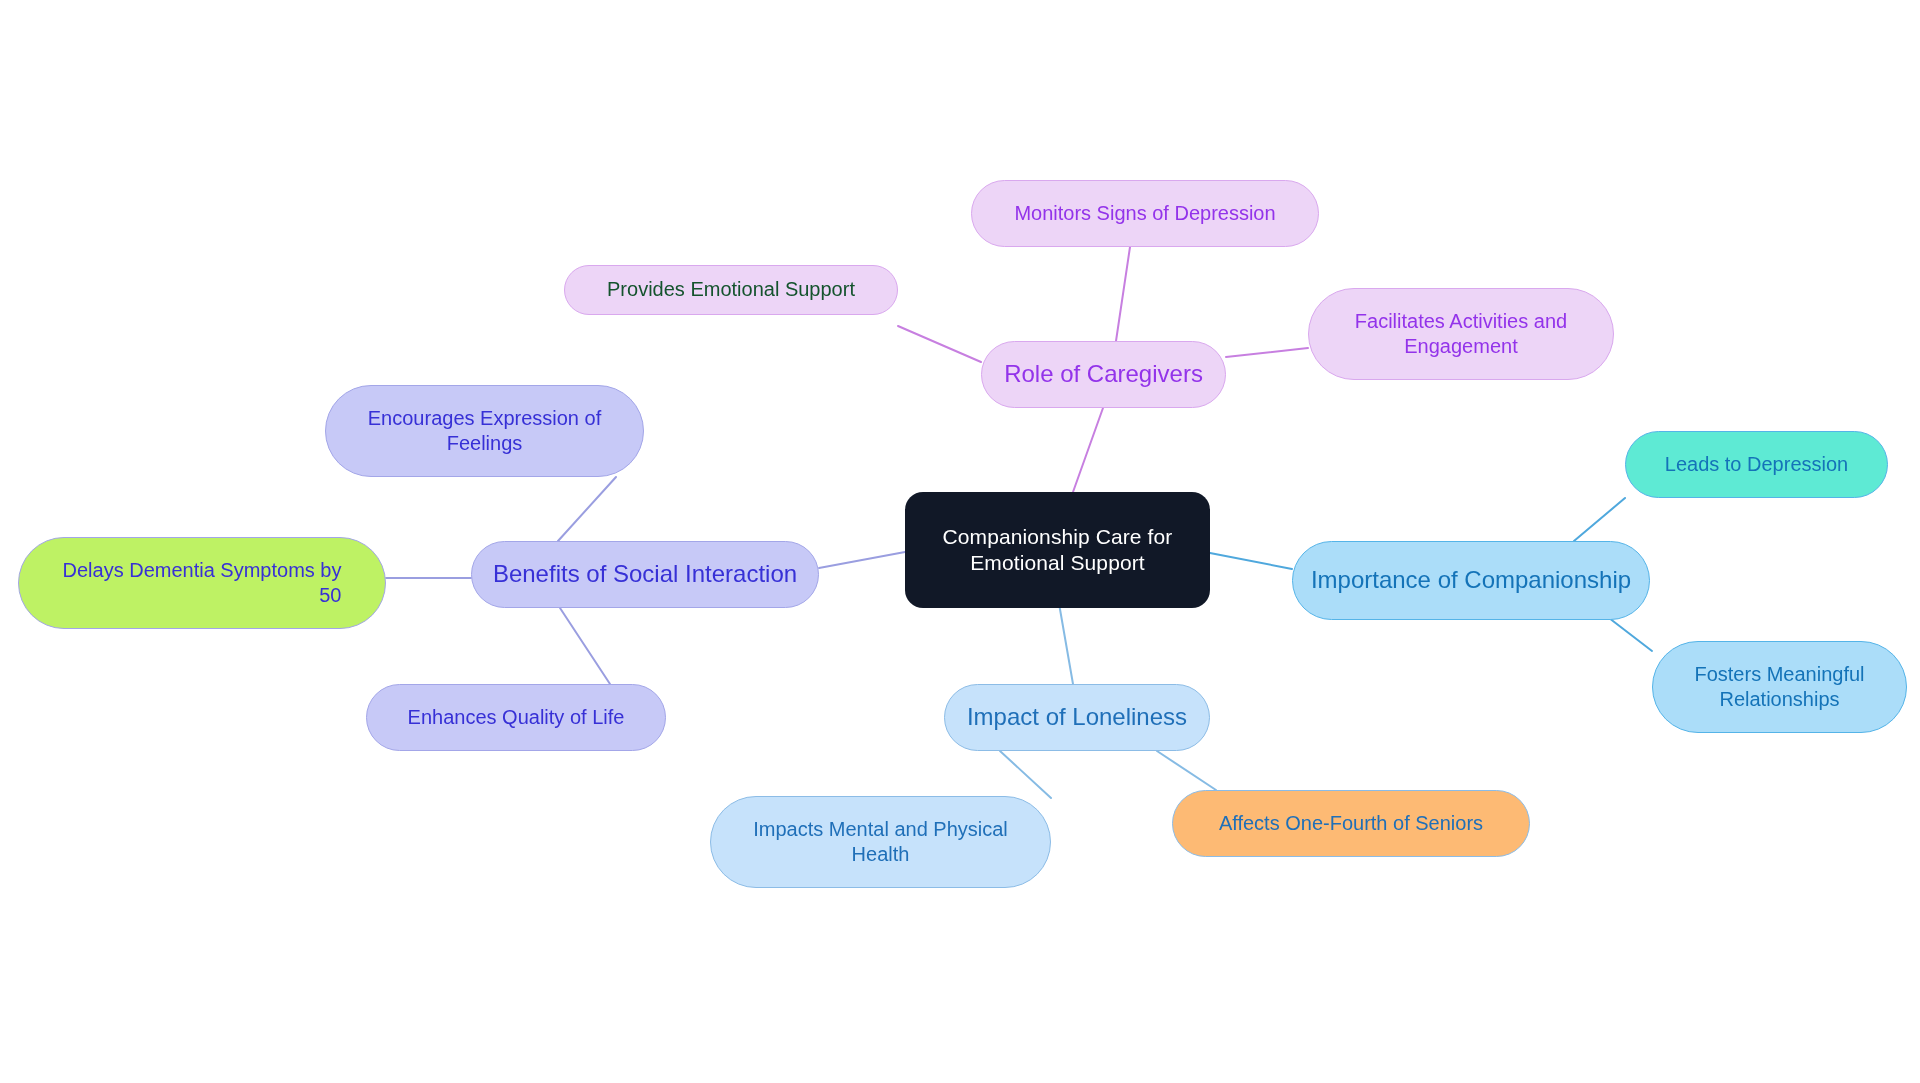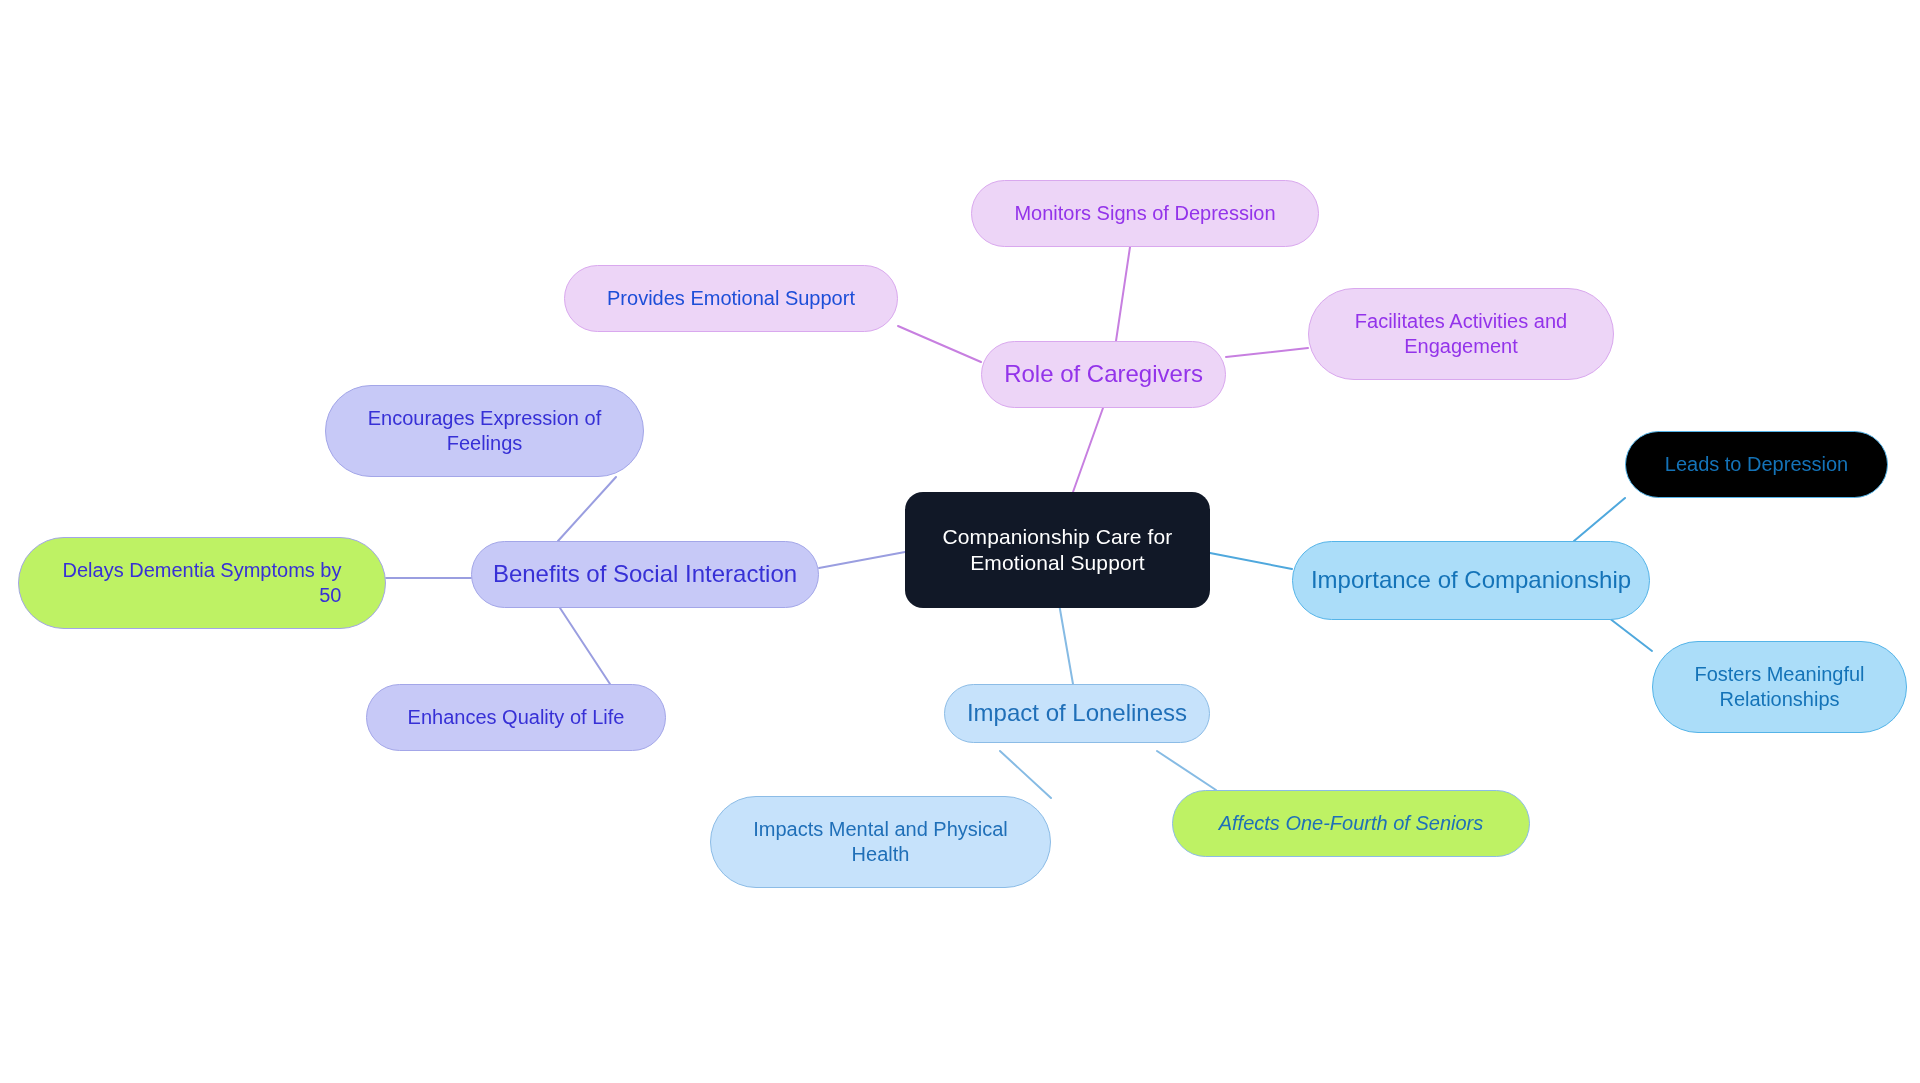--- a/index.html
+++ b/index.html
@@ -76,7 +76,7 @@
 Emotional Support</div>
       <div class="node node-branch" style="background: rgb(237, 213, 247); border-color: rgb(217, 168, 238); color: rgb(147, 51, 234); left: 981px; top: 341px; width: 245px; height: 67px;">Role of Caregivers</div>
       <div class="node node-leaf" style="background: rgb(237, 213, 247); border-color: rgb(217, 168, 238); color: rgb(147, 51, 234); left: 971px; top: 180px; width: 348px; height: 67px;">Monitors Signs of Depression</div>
-      <div class="node node-leaf" style="background: rgb(237, 213, 247); border-color: rgb(217, 168, 238); color: #1d4ed8; left: 564px; top: 265px; width: 334px; height: 67px;">Provides Emotional Support</div>
+      <div class="node node-leaf" style="background: rgb(237, 213, 247); border-color: rgb(217, 168, 238); color: #14532d; left: 564px; top: 265px; width: 334px; height: 50px;">Provides Emotional Support</div>
       <div class="node node-leaf" style="background: rgb(237, 213, 247); border-color: rgb(217, 168, 238); color: rgb(147, 51, 234); left: 1308px; top: 288px; width: 306px; height: 92px;">Facilitates Activities and
 Engagement</div>
       <div class="node node-branch" style="background: rgb(199, 201, 247); border-color: rgb(163, 166, 232); color: rgb(55, 48, 214); left: 471px; top: 541px; width: 348px; height: 67px;">Benefits of Social Interaction</div>

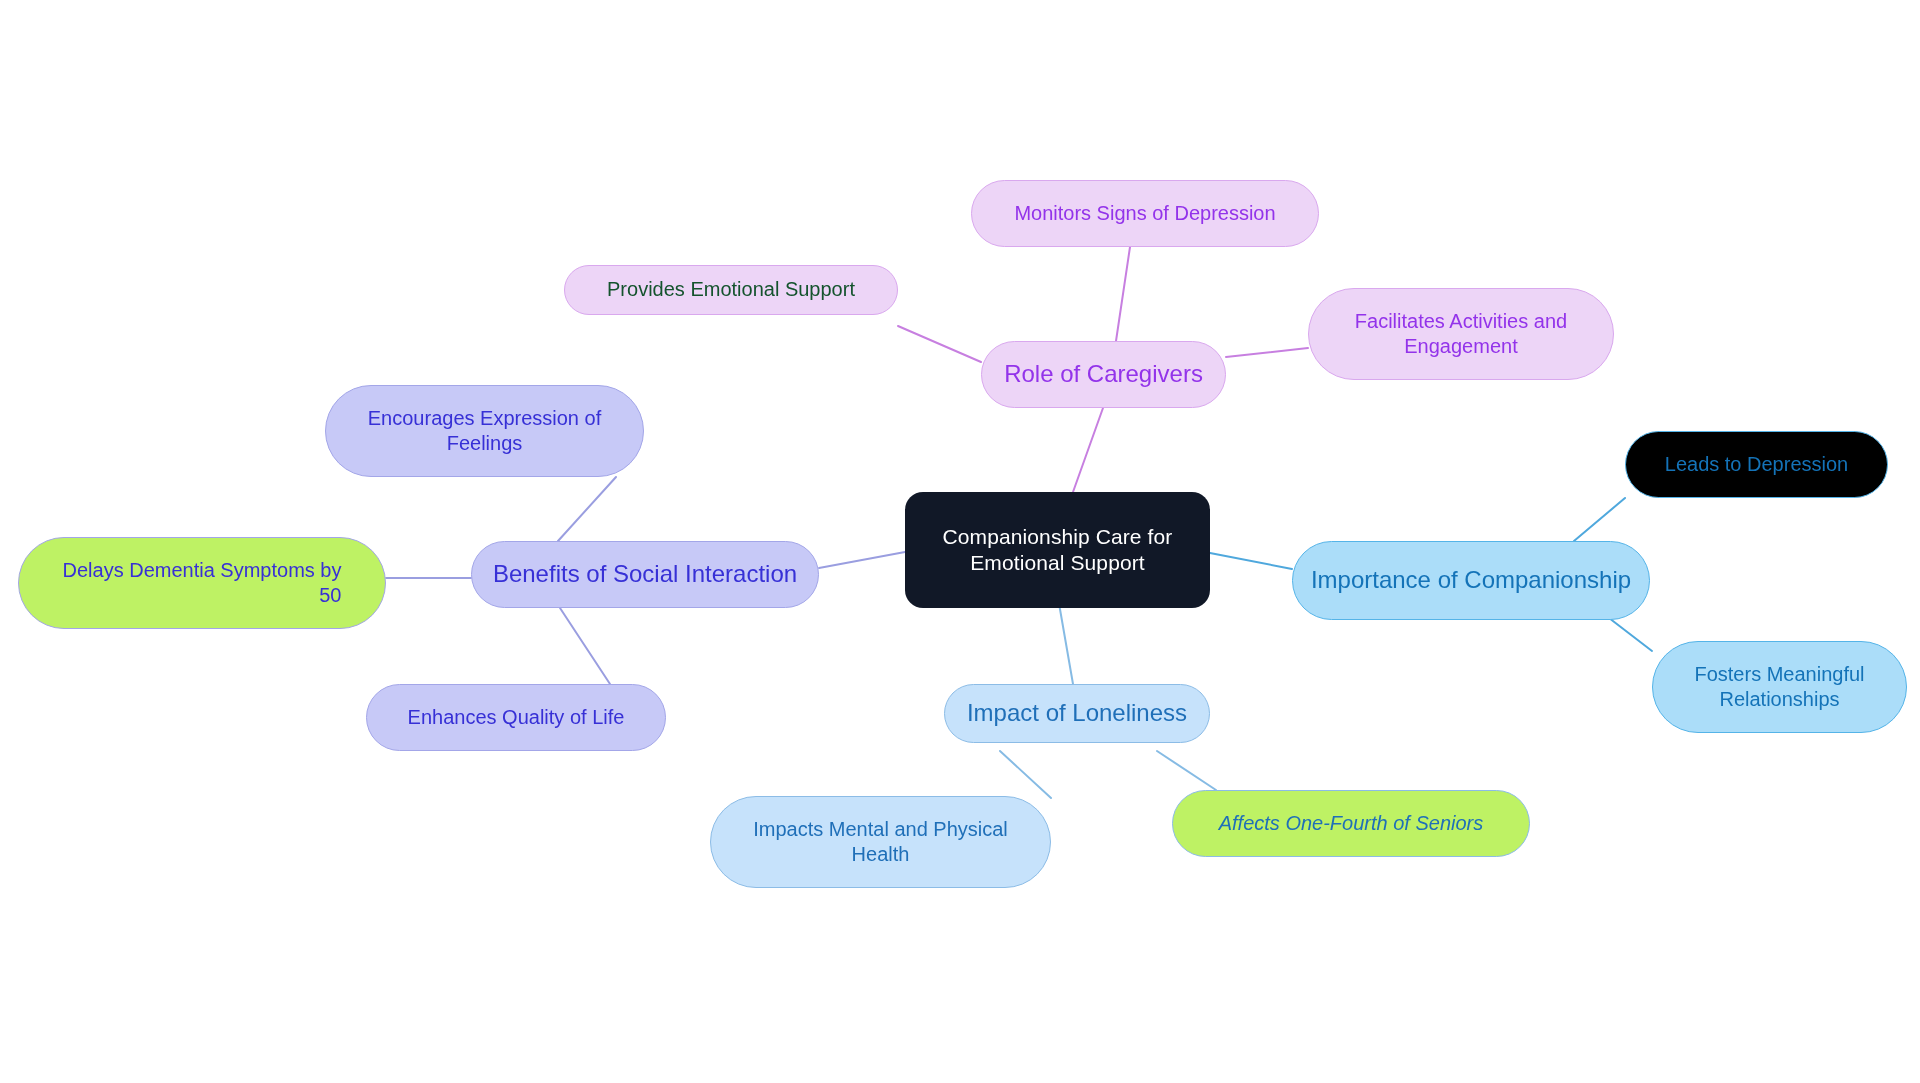--- a/index.html
+++ b/index.html
@@ -86,7 +86,7 @@
 50</div>
       <div class="node node-leaf" style="background: rgb(199, 201, 247); border-color: rgb(163, 166, 232); color: rgb(55, 48, 214); left: 366px; top: 684px; width: 300px; height: 67px;">Enhances Quality of Life</div>
       <div class="node node-branch" style="background: rgb(171, 221, 249); border-color: rgb(85, 180, 232); color: rgb(20, 115, 184); left: 1292px; top: 541px; width: 358px; height: 79px;">Importance of Companionship</div>
-      <div class="node node-leaf" style="background: #000000; border-color: rgb(85, 180, 232); color: rgb(20, 115, 184); left: 1625px; top: 431px; width: 263px; height: 67px; text-align: center;">Leads to Depression</div>
+      <div class="node node-leaf" style="background: #5eead4; border-color: rgb(85, 180, 232); color: rgb(20, 115, 184); left: 1625px; top: 431px; width: 263px; height: 67px; text-align: center;">Leads to Depression</div>
       <div class="node node-leaf" style="background: rgb(171, 221, 249); border-color: rgb(85, 180, 232); color: rgb(20, 115, 184); left: 1652px; top: 641px; width: 255px; height: 92px; text-align: center;">Fosters Meaningful
 Relationships</div>
       <div class="node node-branch" style="background: rgb(198, 226, 251); border-color: rgb(140, 188, 230); color: rgb(31, 111, 184); left: 944px; top: 684px; width: 266px; height: 59px;">Impact of Loneliness</div>

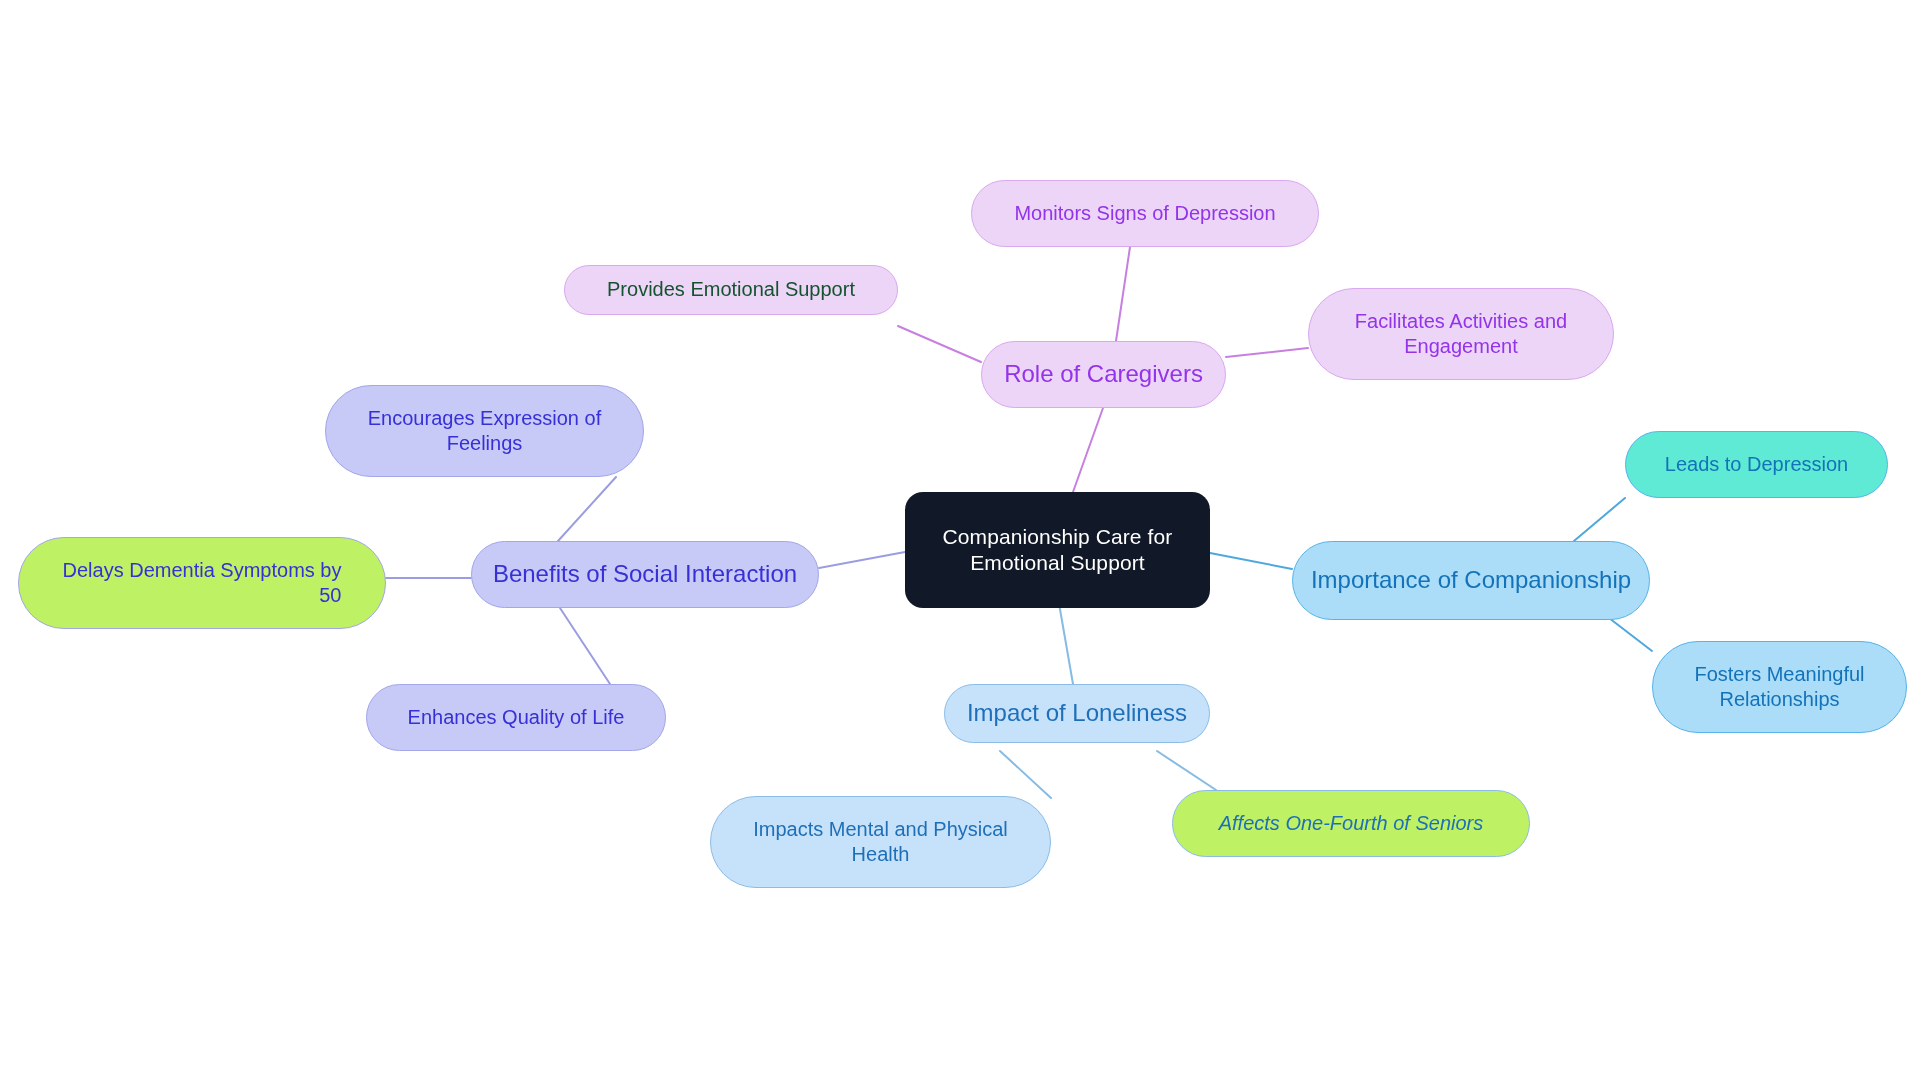--- a/index.html
+++ b/index.html
@@ -89,7 +89,7 @@
       <div class="node node-leaf" style="background: #5eead4; border-color: rgb(85, 180, 232); color: rgb(20, 115, 184); left: 1625px; top: 431px; width: 263px; height: 67px; text-align: center;">Leads to Depression</div>
       <div class="node node-leaf" style="background: rgb(171, 221, 249); border-color: rgb(85, 180, 232); color: rgb(20, 115, 184); left: 1652px; top: 641px; width: 255px; height: 92px; text-align: center;">Fosters Meaningful
 Relationships</div>
-      <div class="node node-branch" style="background: rgb(198, 226, 251); border-color: rgb(140, 188, 230); color: rgb(31, 111, 184); left: 944px; top: 684px; width: 266px; height: 59px;">Impact of Loneliness</div>
+      <div class="node node-branch" style="background: rgb(198, 226, 251); border-color: rgb(140, 188, 230); color: rgb(31, 111, 184); left: 944px; top: 684px; width: 266px; height: 67px;">Impact of Loneliness</div>
       <div class="node node-leaf" style="background: rgb(198, 226, 251); border-color: rgb(140, 188, 230); color: rgb(31, 111, 184); left: 710px; top: 796px; width: 341px; height: 92px;">Impacts Mental and Physical
 Health</div>
       <div class="node node-leaf" style="background: #bef264; border-color: rgb(140, 188, 230); color: rgb(31, 111, 184); left: 1172px; top: 790px; width: 358px; height: 67px; font-style: italic;">Affects One-Fourth of Seniors</div>

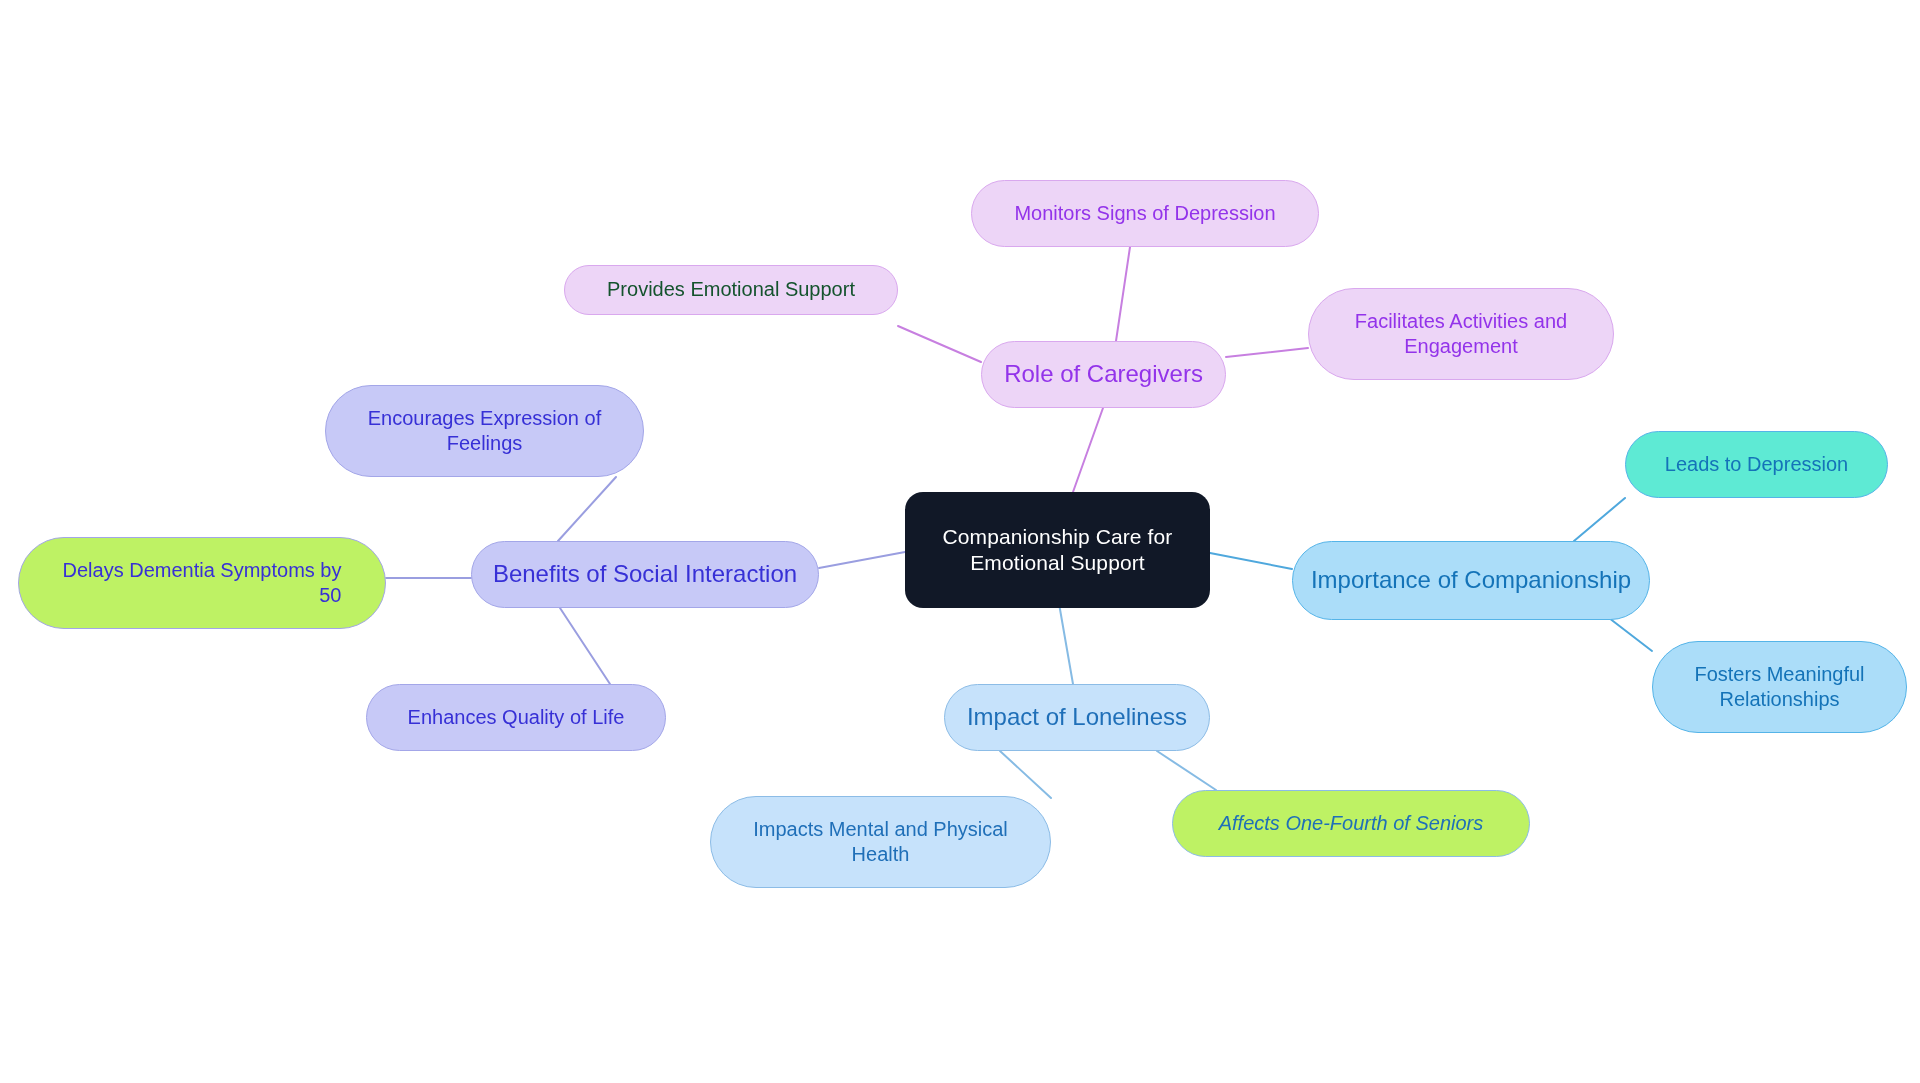--- a/index.html
+++ b/index.html
@@ -92,7 +92,7 @@
       <div class="node node-branch" style="background: rgb(198, 226, 251); border-color: rgb(140, 188, 230); color: rgb(31, 111, 184); left: 944px; top: 684px; width: 266px; height: 67px;">Impact of Loneliness</div>
       <div class="node node-leaf" style="background: rgb(198, 226, 251); border-color: rgb(140, 188, 230); color: rgb(31, 111, 184); left: 710px; top: 796px; width: 341px; height: 92px;">Impacts Mental and Physical
 Health</div>
-      <div class="node node-leaf" style="background: #bef264; border-color: rgb(140, 188, 230); color: rgb(31, 111, 184); left: 1172px; top: 790px; width: 358px; height: 67px; font-style: italic;">Affects One-Fourth of Seniors</div>
+      <div class="node node-leaf" style="background: #fdba74; border-color: rgb(140, 188, 230); color: rgb(31, 111, 184); left: 1172px; top: 790px; width: 358px; height: 67px;">Affects One-Fourth of Seniors</div>
     </div>
 </div>
 

